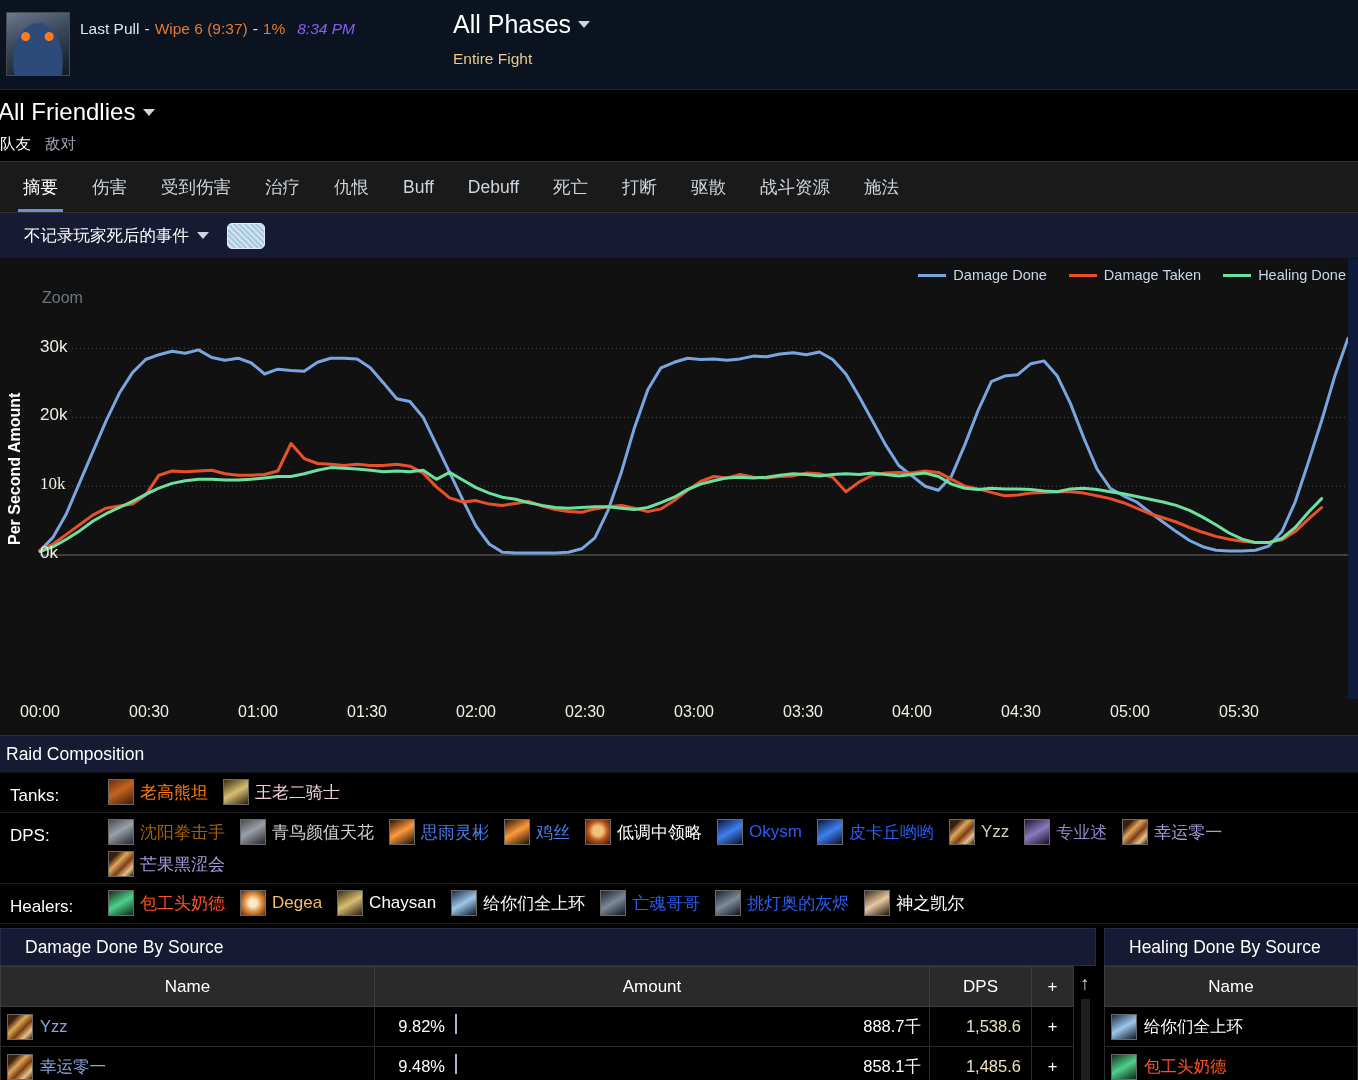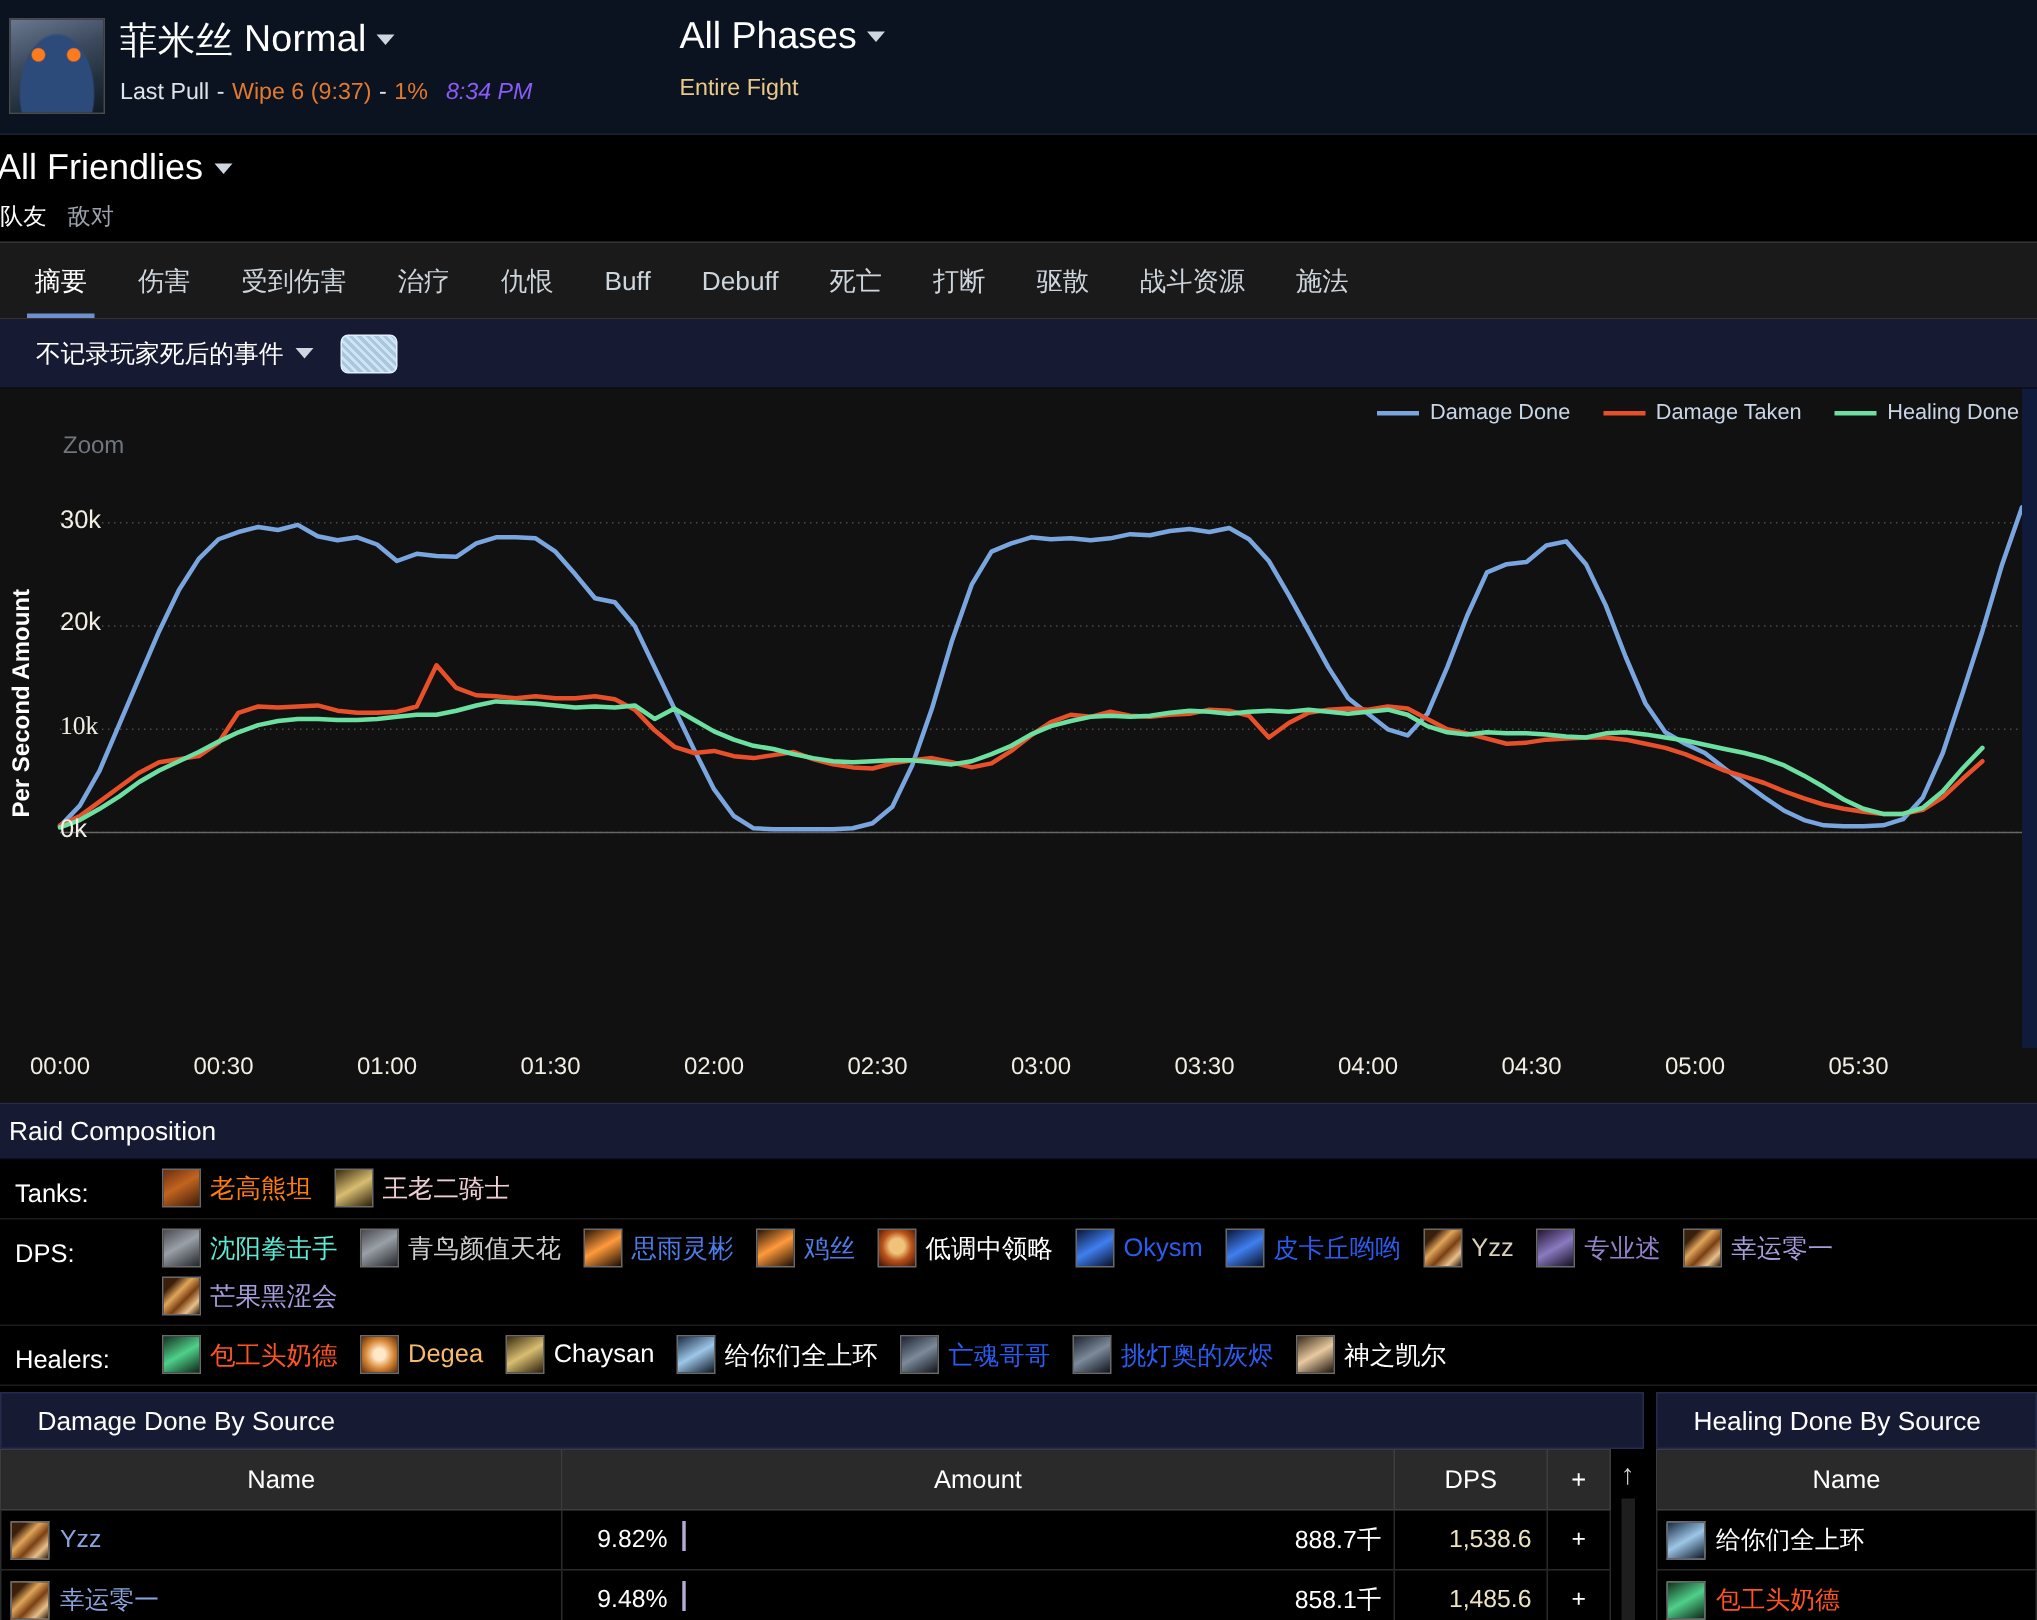--- a/index.html
+++ b/index.html
@@ -268,11 +268,6 @@
   <div class="boss-icon"></div>
 
   <div class="hdr-main">
-    <div class="hdr-title">
-      <span class="cn">菲米丝</span>
-      <span>Normal</span>
-      <span class="caret"></span>
-    </div>
     <div class="hdr-sub">
       <span>Last Pull</span>
       <span>-</span>

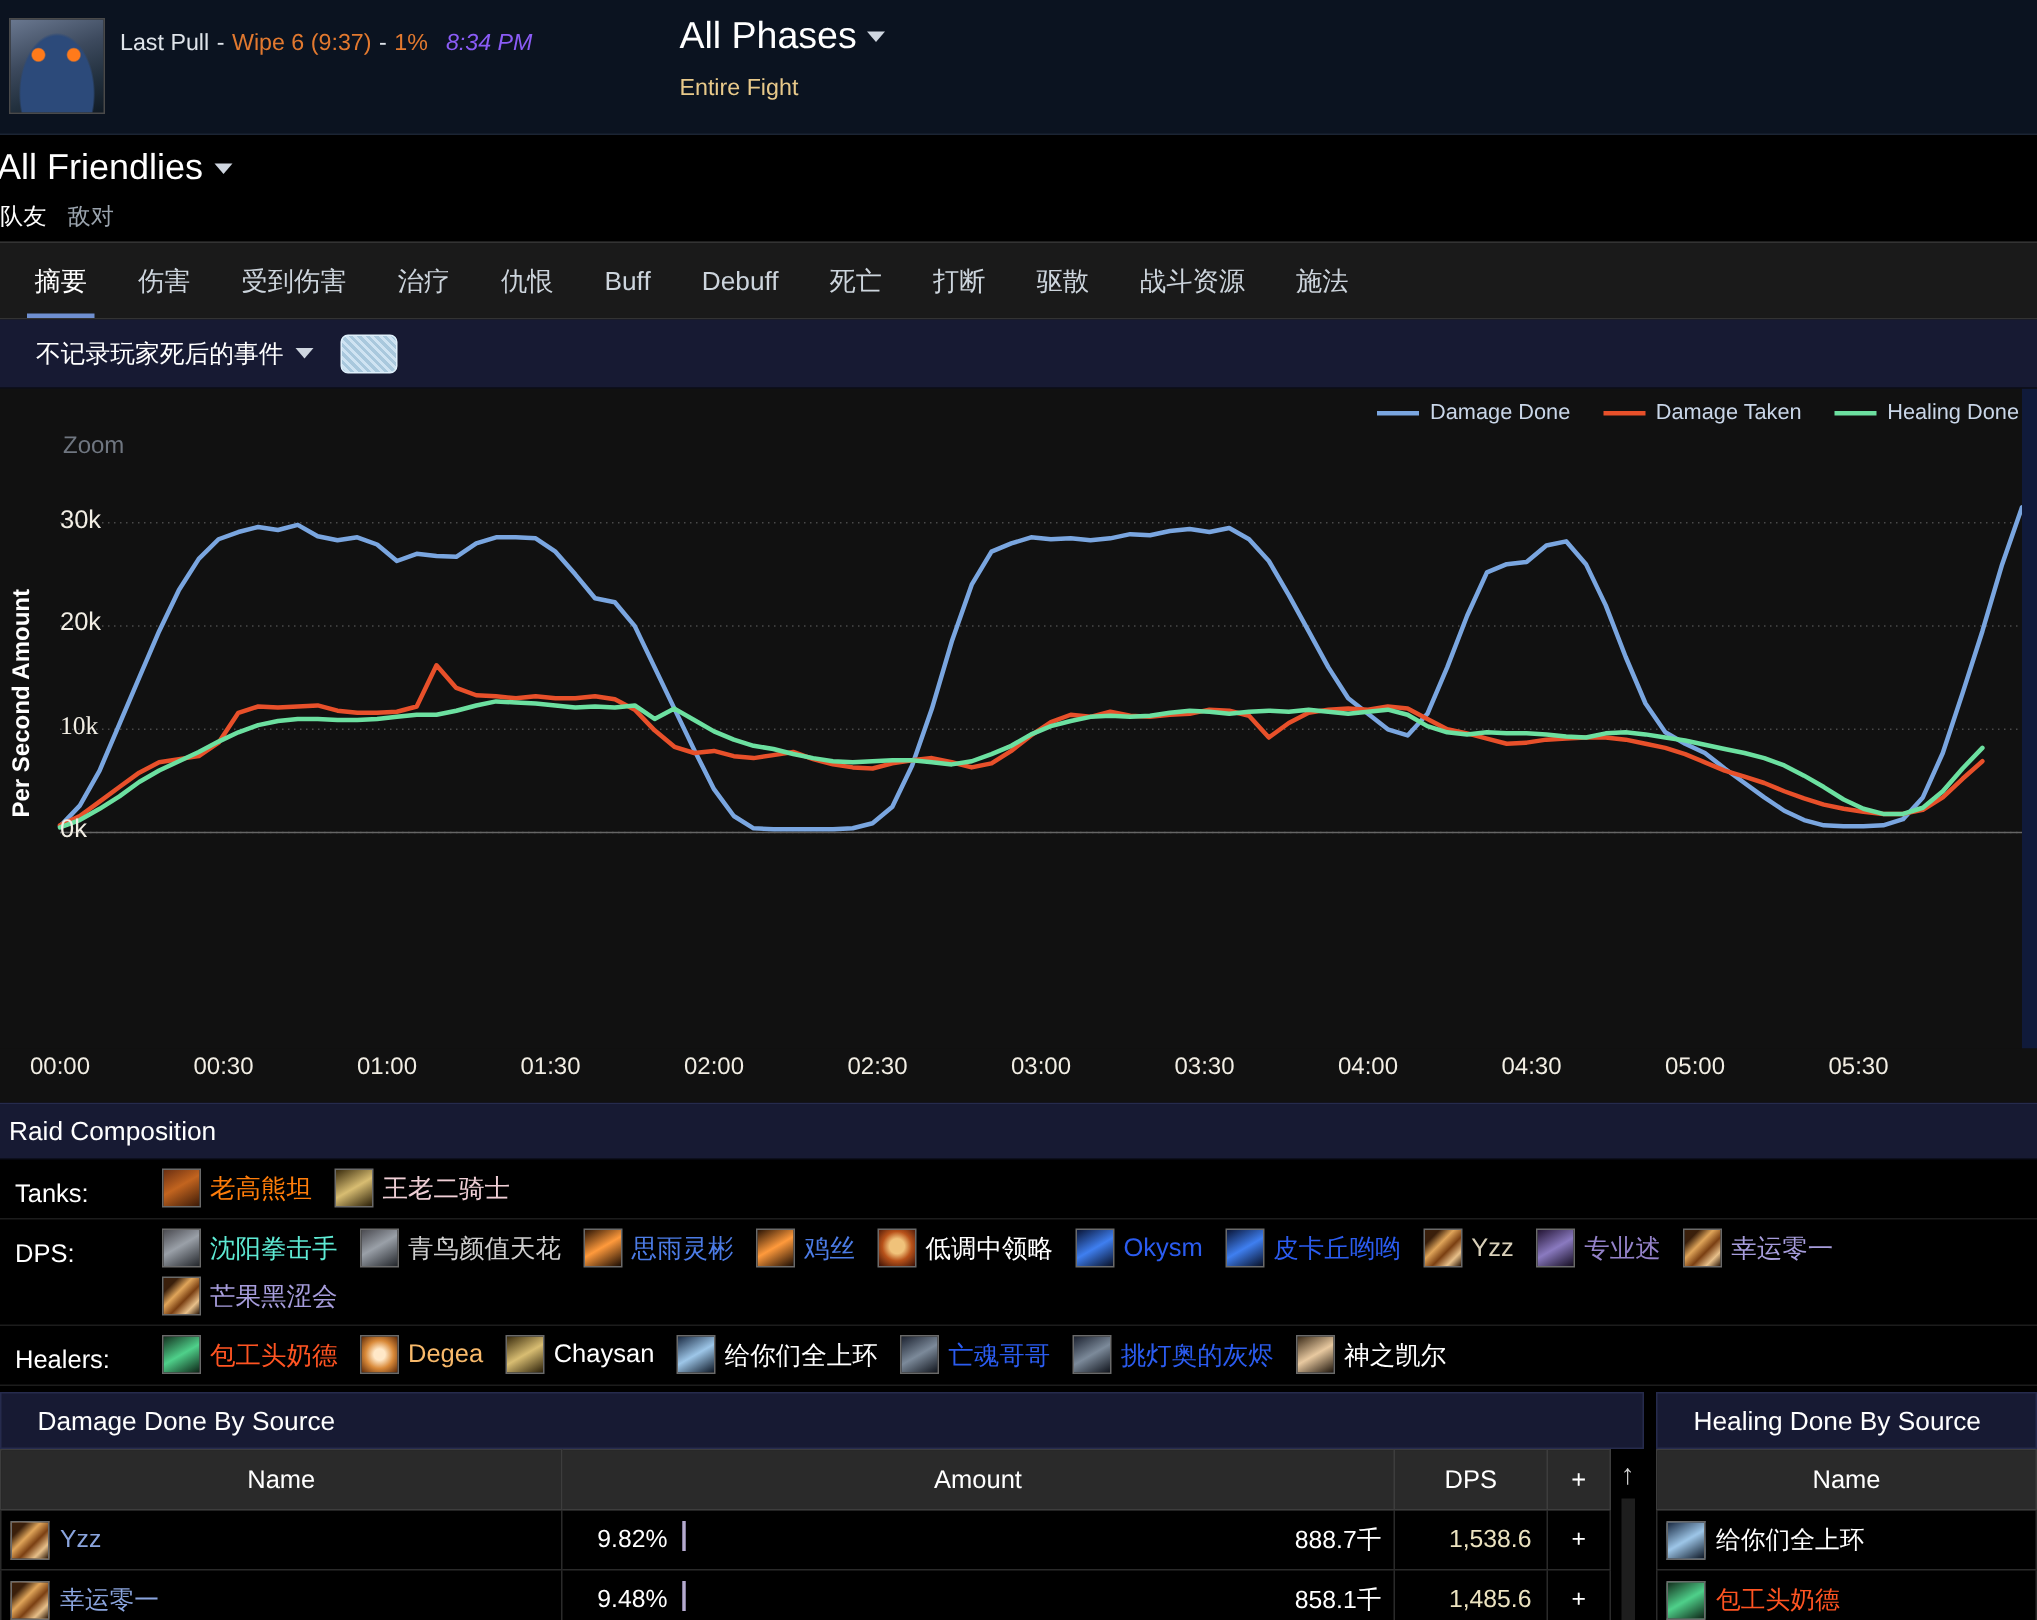--- a/index.html
+++ b/index.html
@@ -417,7 +417,7 @@
       <div class="raid-members">
         <div class="member">
           <span class="cls-icon" style="background: linear-gradient(150deg, rgb(74, 74, 80), rgb(154, 160, 168) 45%, rgb(35, 38, 43));"></span>
-          <span style="color: #5eead4;">沈阳拳击手</span>
+          <span style="color: #a16207;">沈阳拳击手</span>
         </div>
         <div class="member">
           <span class="cls-icon" style="background: linear-gradient(150deg, rgb(74, 74, 80), rgb(154, 160, 168) 45%, rgb(35, 38, 43));"></span>

